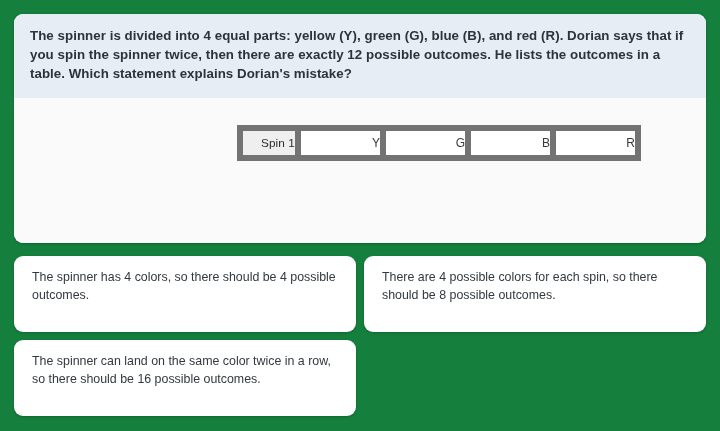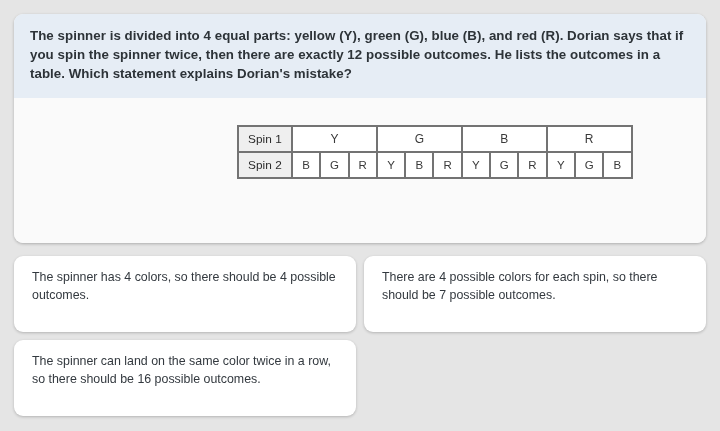--- a/index.html
+++ b/index.html
@@ -17,7 +17,7 @@
     position: relative;
     width: 720px;
     height: 431px;
-    background: #e5e5e5;
+    background: #15803d;
     box-sizing: border-box;
   }
 

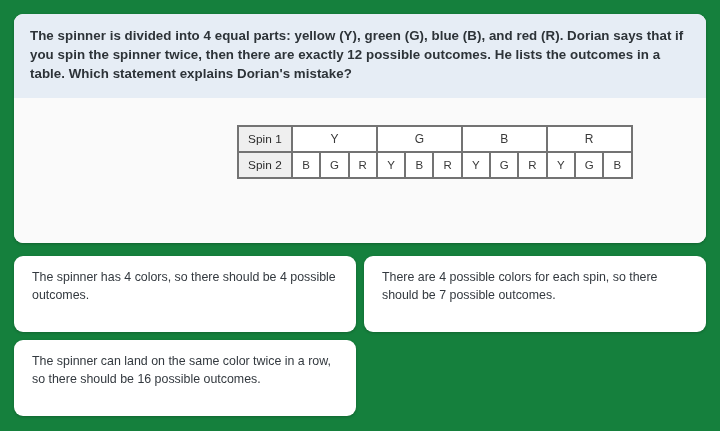--- a/index.html
+++ b/index.html
@@ -73,8 +73,8 @@
     background: #ffffff;
   }
   table.outcomes td, table.outcomes th {
-    border: 2px solid #737373;
-    text-align: center;
+    border: 6px solid #737373;
+    text-align: right;
     vertical-align: middle;
     height: 24px;
     padding: 0;

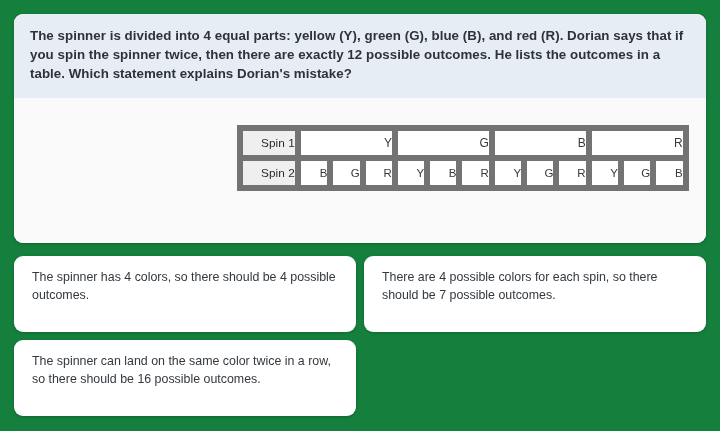--- a/index.html
+++ b/index.html
@@ -149,21 +149,6 @@
               <td class="spin1cell" colspan="3">B</td>
               <td class="spin1cell" colspan="3">R</td>
             </tr>
-            <tr>
-              <td class="rowhead">Spin 2</td>
-              <td class="spin2cell">B</td>
-              <td class="spin2cell">G</td>
-              <td class="spin2cell">R</td>
-              <td class="spin2cell">Y</td>
-              <td class="spin2cell">B</td>
-              <td class="spin2cell">R</td>
-              <td class="spin2cell">Y</td>
-              <td class="spin2cell">G</td>
-              <td class="spin2cell">R</td>
-              <td class="spin2cell">Y</td>
-              <td class="spin2cell">G</td>
-              <td class="spin2cell">B</td>
-            </tr>
           </tbody>
         </table>
       </div>

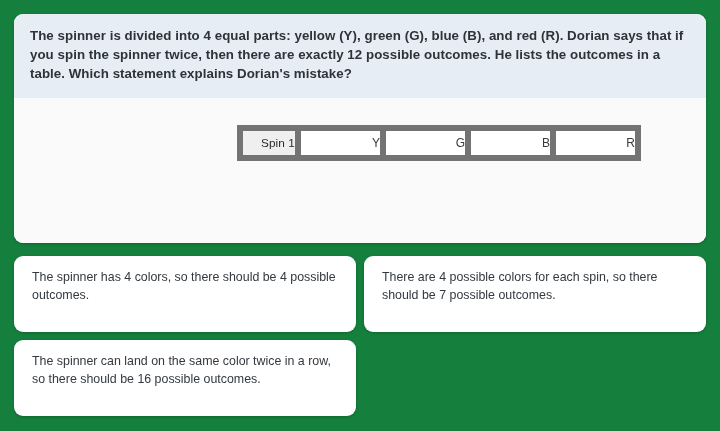--- a/index.html
+++ b/index.html
@@ -161,7 +161,7 @@
       <p class="choice-text">The spinner has 4 colors, so there should be 4 possible outcomes.</p>
     </div>
     <div class="choice">
-      <p class="choice-text">There are 4 possible colors for each spin, so there should be 7 possible outcomes.</p>
+      <p class="choice-text">There are 4 possible colors for each spin, so there should be 8 possible outcomes.</p>
     </div>
     <div class="choice">
       <p class="choice-text">The spinner can land on the same color twice in a row, so there should be 16 possible outcomes.</p>

